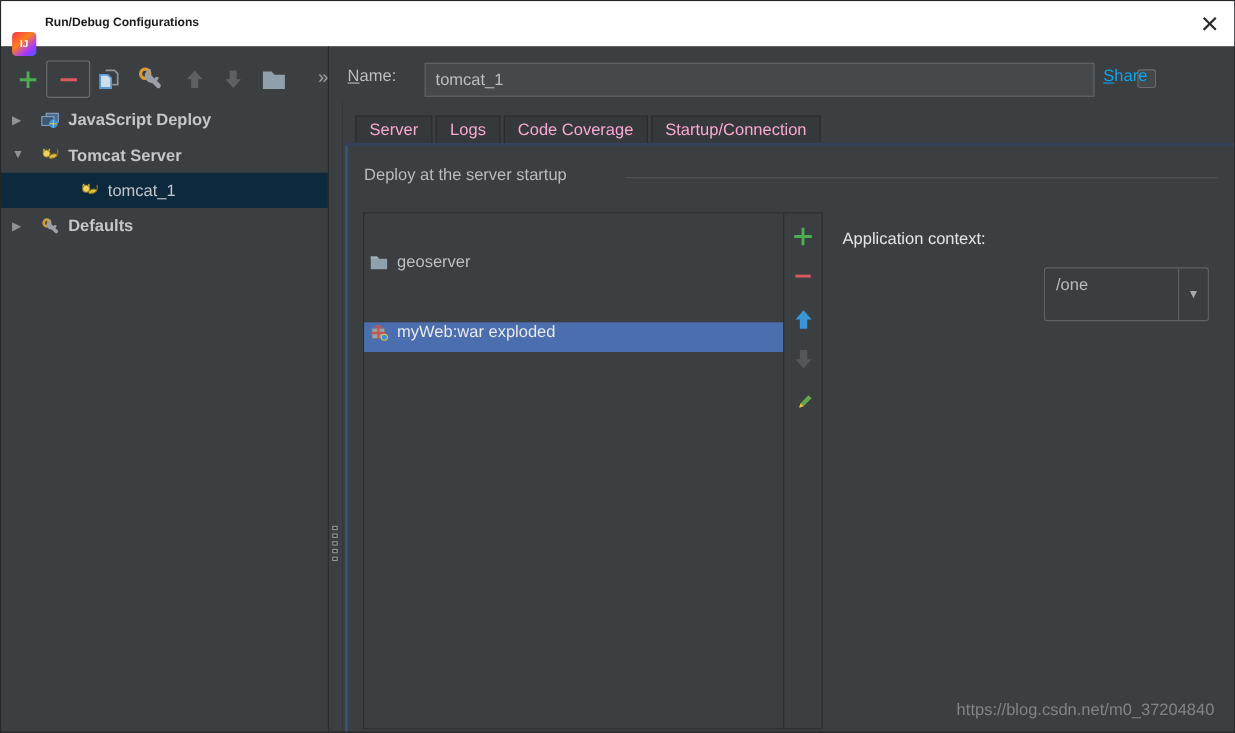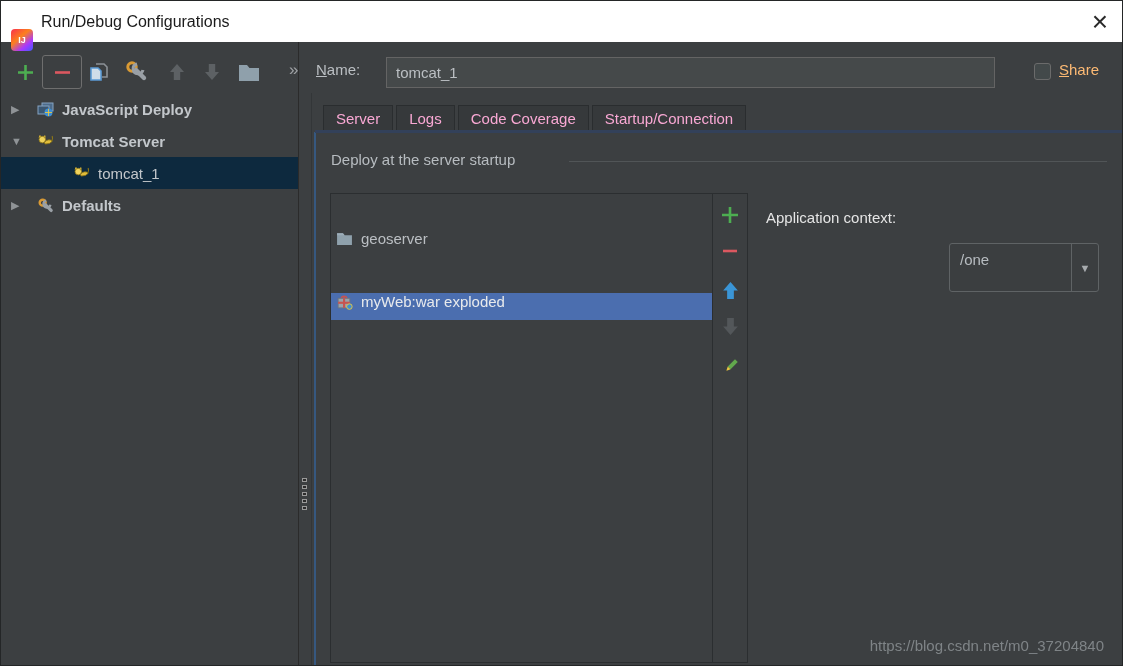--- a/index.html
+++ b/index.html
@@ -18,7 +18,7 @@
     display:flex; align-items:center; justify-content:center;
     color:#fff; font-size:9px; font-weight:bold;margin-top:19px;
   }
-  .tb-title { position:absolute; left:40px; top:0; line-height:41px; font-size:16px; color:#1b1b1b; }
+  .tb-title { position:absolute; left:40px; top:0; line-height:41px; font-size:11px; color:#1b1b1b;font-weight:bold; }
   .tb-close { position:absolute; right:14px; top:2px; font-size:28px; font-weight:200; color:#2a2a2a; cursor:pointer; line-height:38px; }
   
   .icon-btn { position:absolute; width:26px; height:26px; display:flex; align-items:center; justify-content:center; cursor:pointer; }

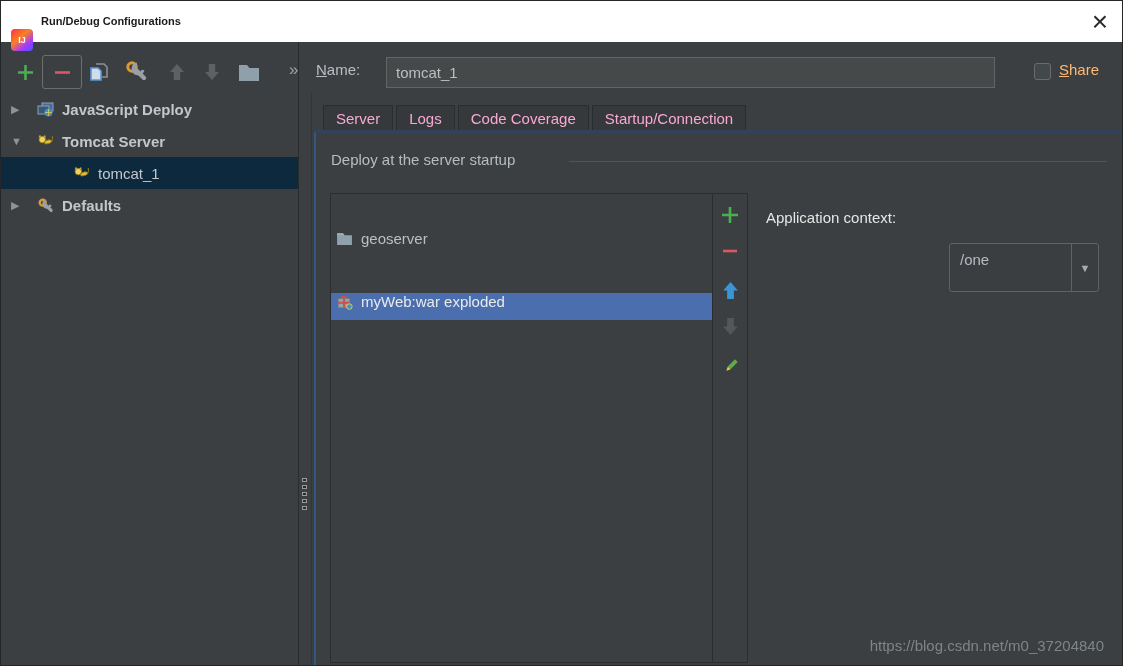--- a/index.html
+++ b/index.html
@@ -34,7 +34,7 @@
   }
   .share-box { position:absolute; left:1033px; top:62px; width:17px; height:17px;
     background:#43494a; border:1px solid #6b6b6b; border-radius:3px; cursor:pointer; }
-  .share-label { position:absolute; left:1058px; top:60px; color:#fdba74; cursor:pointer; }
+  .share-label { position:absolute; left:1002px; top:60px; color:#0ea5e9; cursor:pointer; }
   
   .tree { position:absolute; left:0; top:92px; width:297px; bottom:0; }
   .tree-row { position:relative; height:32px; display:flex; align-items:center; cursor:pointer; }

